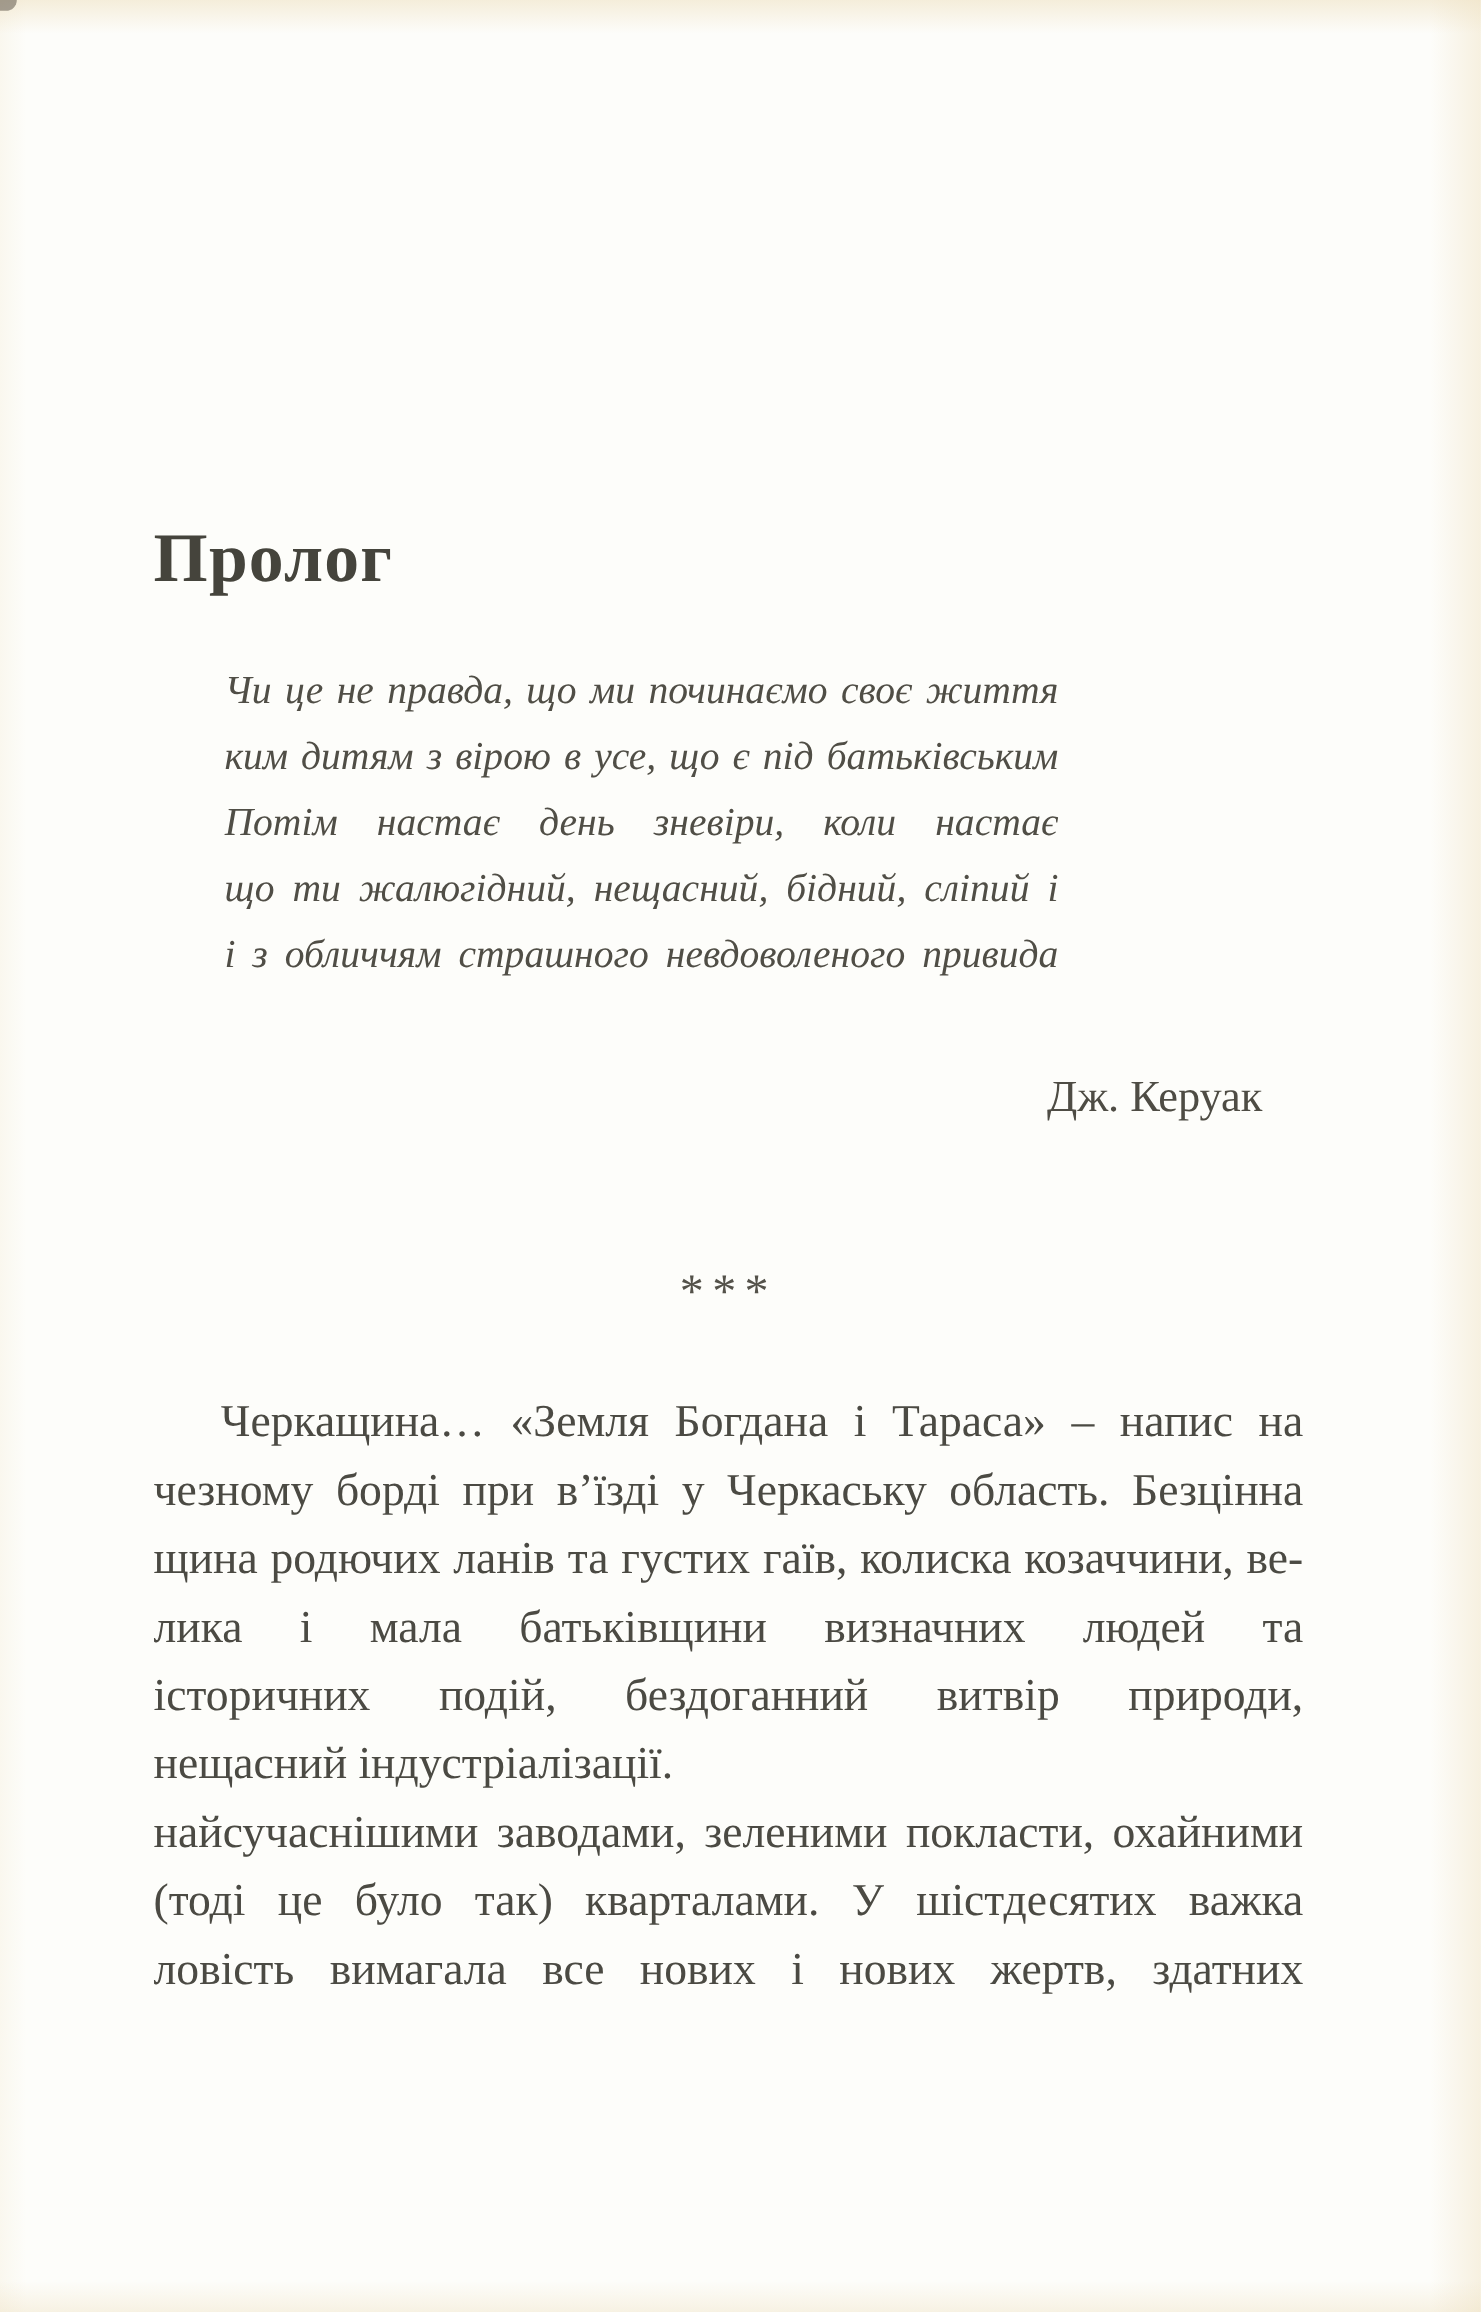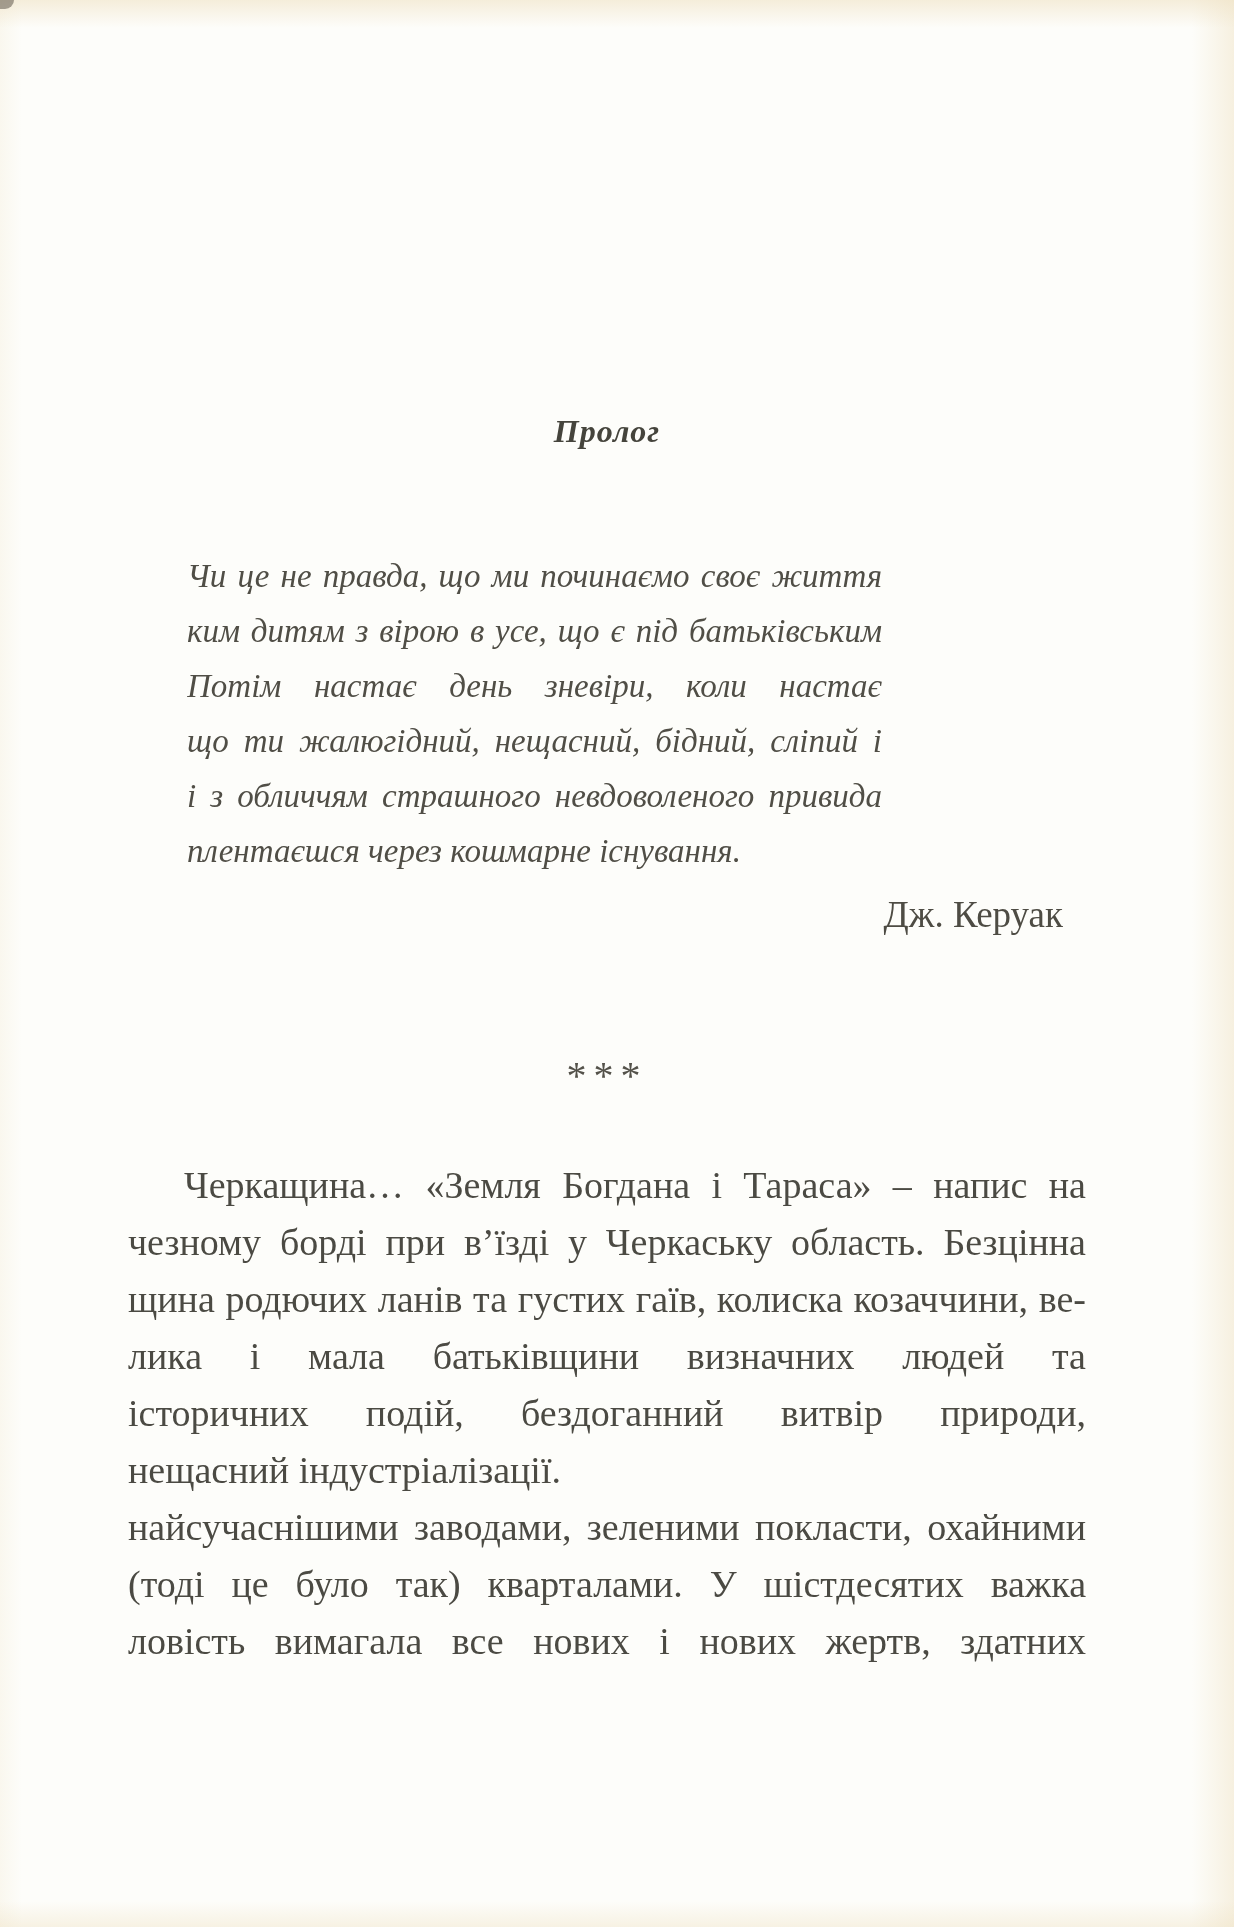--- a/index.html
+++ b/index.html
@@ -27,12 +27,10 @@
   .chapter-title {
     position: absolute;
     top: 392px; left: 128px; width: 958px;
-    text-align: center;
-    font-size: 32px;
+    font-size: 58px;
     font-weight: bold;
     letter-spacing: 1px;
     color: #45443c;
-    font-style: italic;
   }
   .epigraph {
     position: absolute;

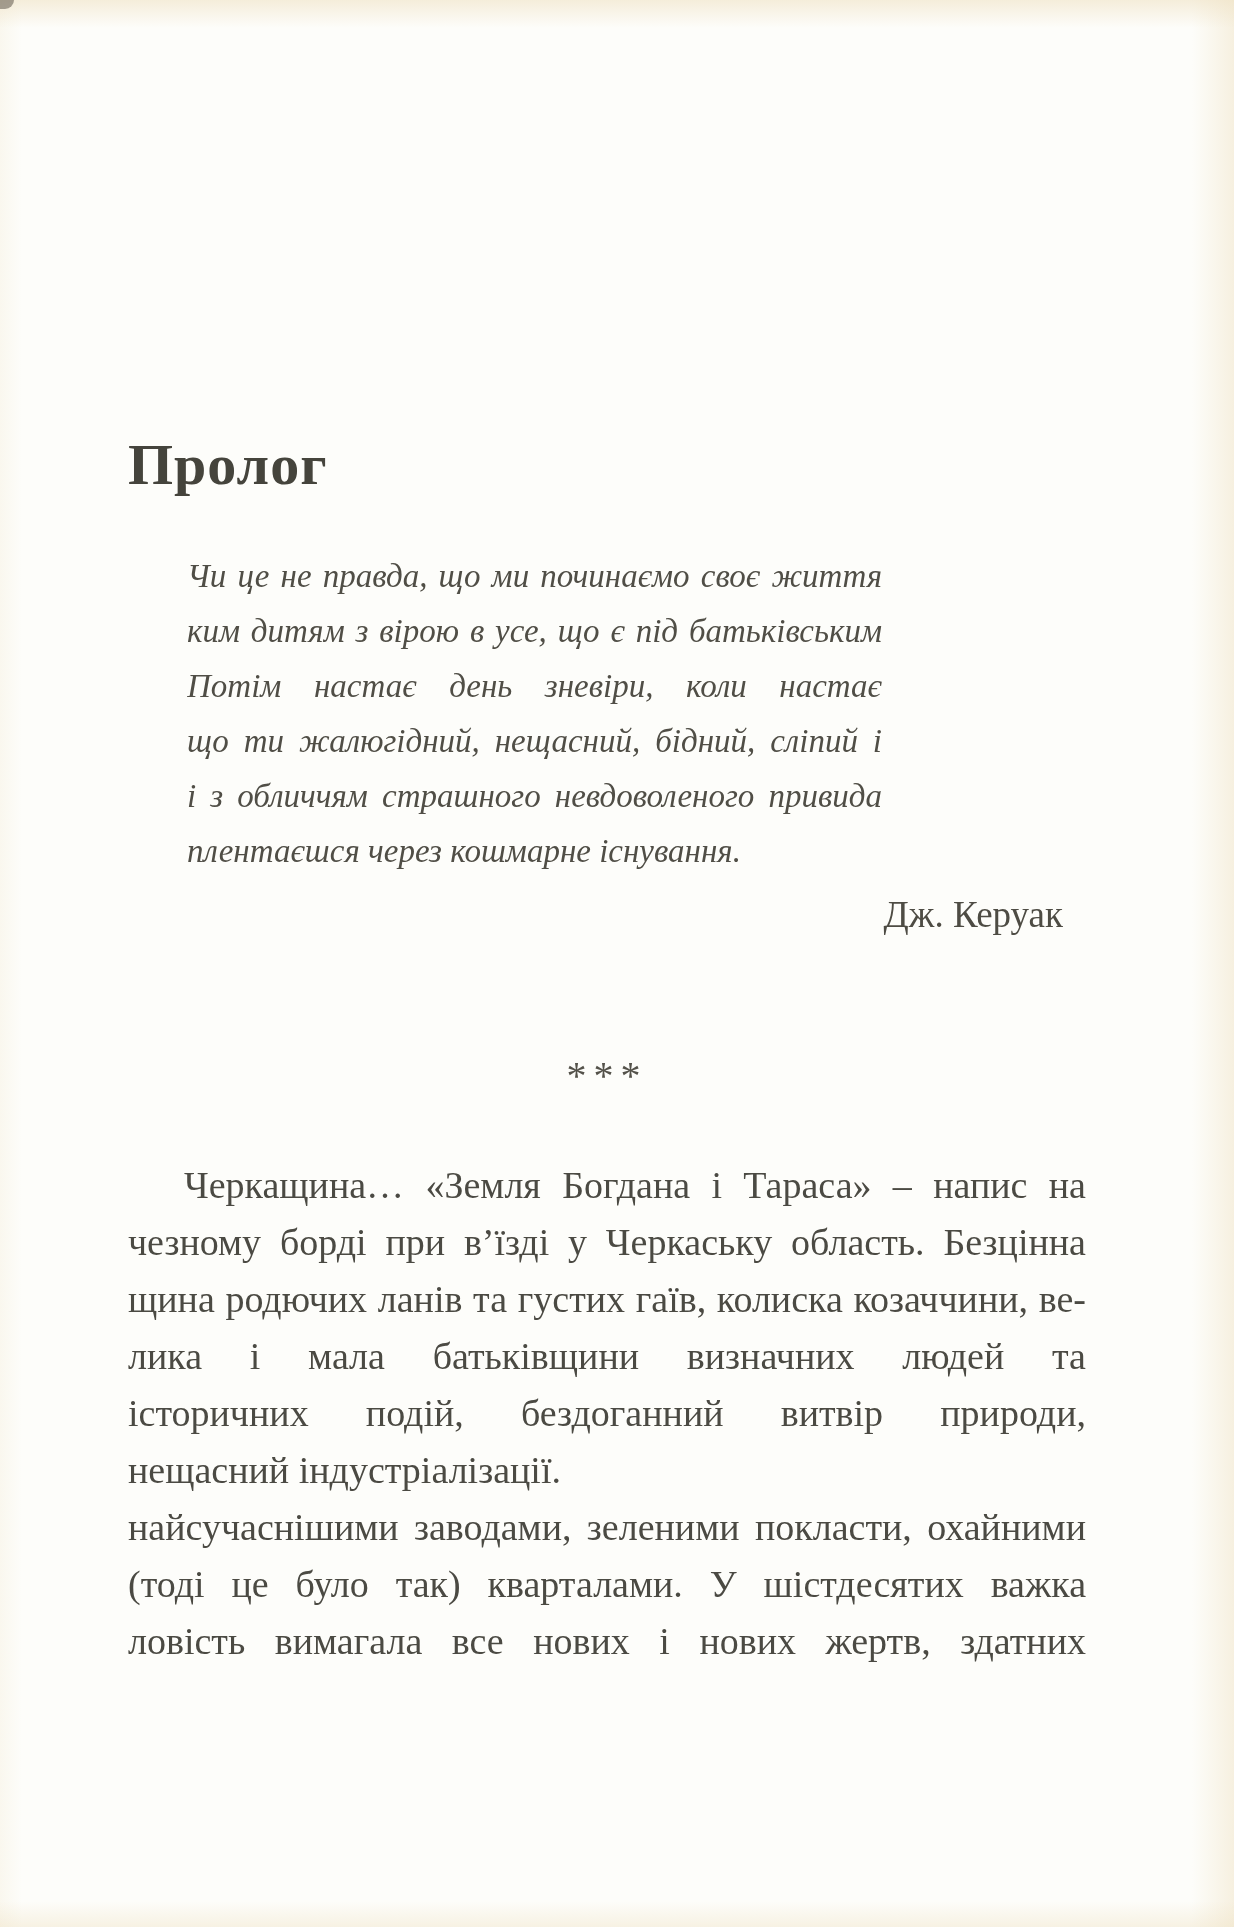--- a/index.html
+++ b/index.html
@@ -97,7 +97,6 @@
   <div class="line">Потім настає день зневіри, коли настає усвідомлення,</div>
   <div class="line">що ти жалюгідний, нещасний, бідний, сліпий і голий,</div>
   <div class="line">і з обличчям страшного невдоволеного привида ти</div>
-  <div class="line last">плентаєшся через кошмарне існування.</div>
 </div>
 
 <div class="epigraph-attribution">Дж. Керуак</div>

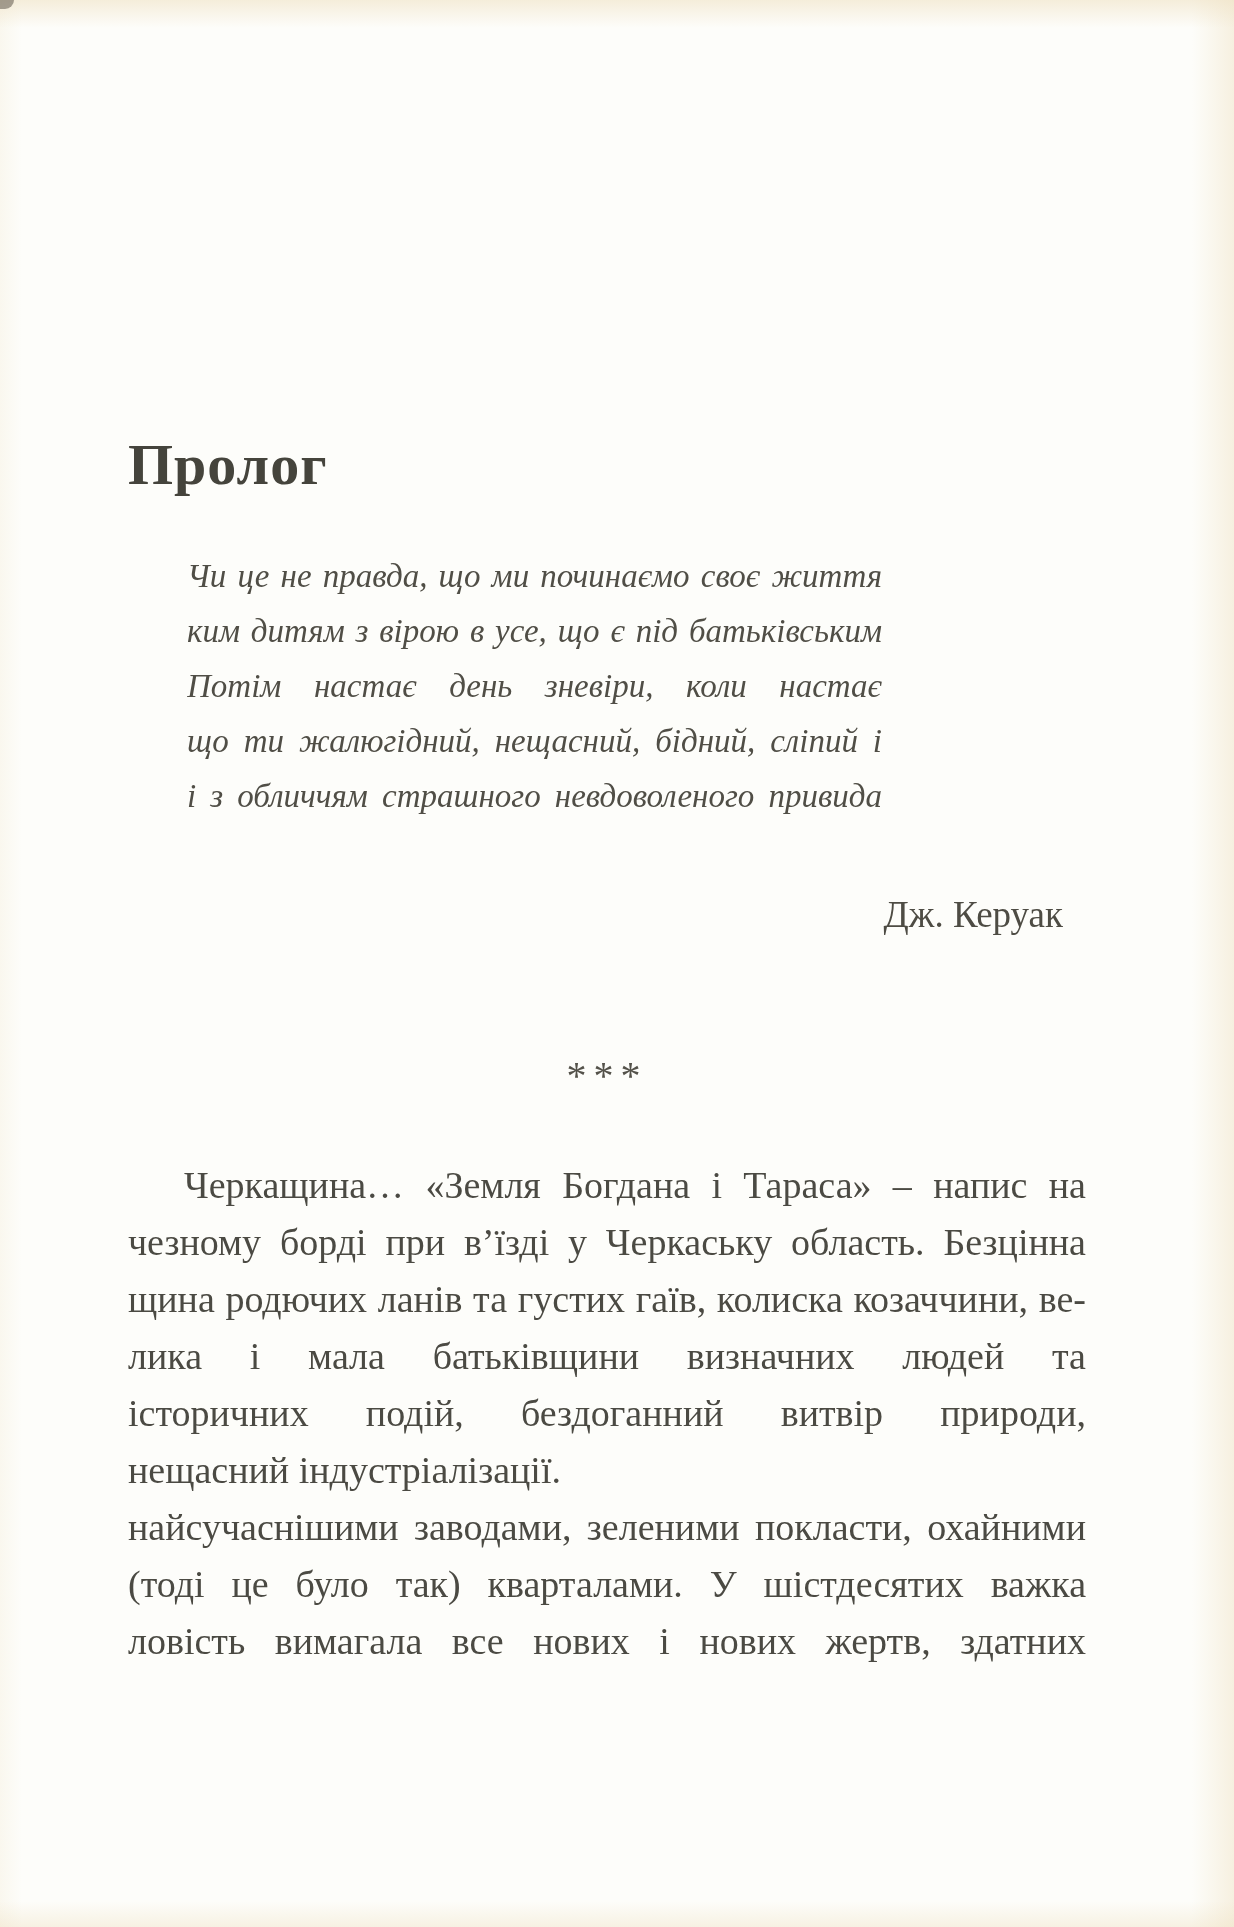--- a/index.html
+++ b/index.html
@@ -52,7 +52,7 @@
   }
   .epigraph-attribution {
     position: absolute;
-    top: 893px; left: 187px; width: 876px;
+    top: 893px; left: 176px; width: 876px;
     text-align: right;
     font-size: 37px;
     color: #4e4c44;

